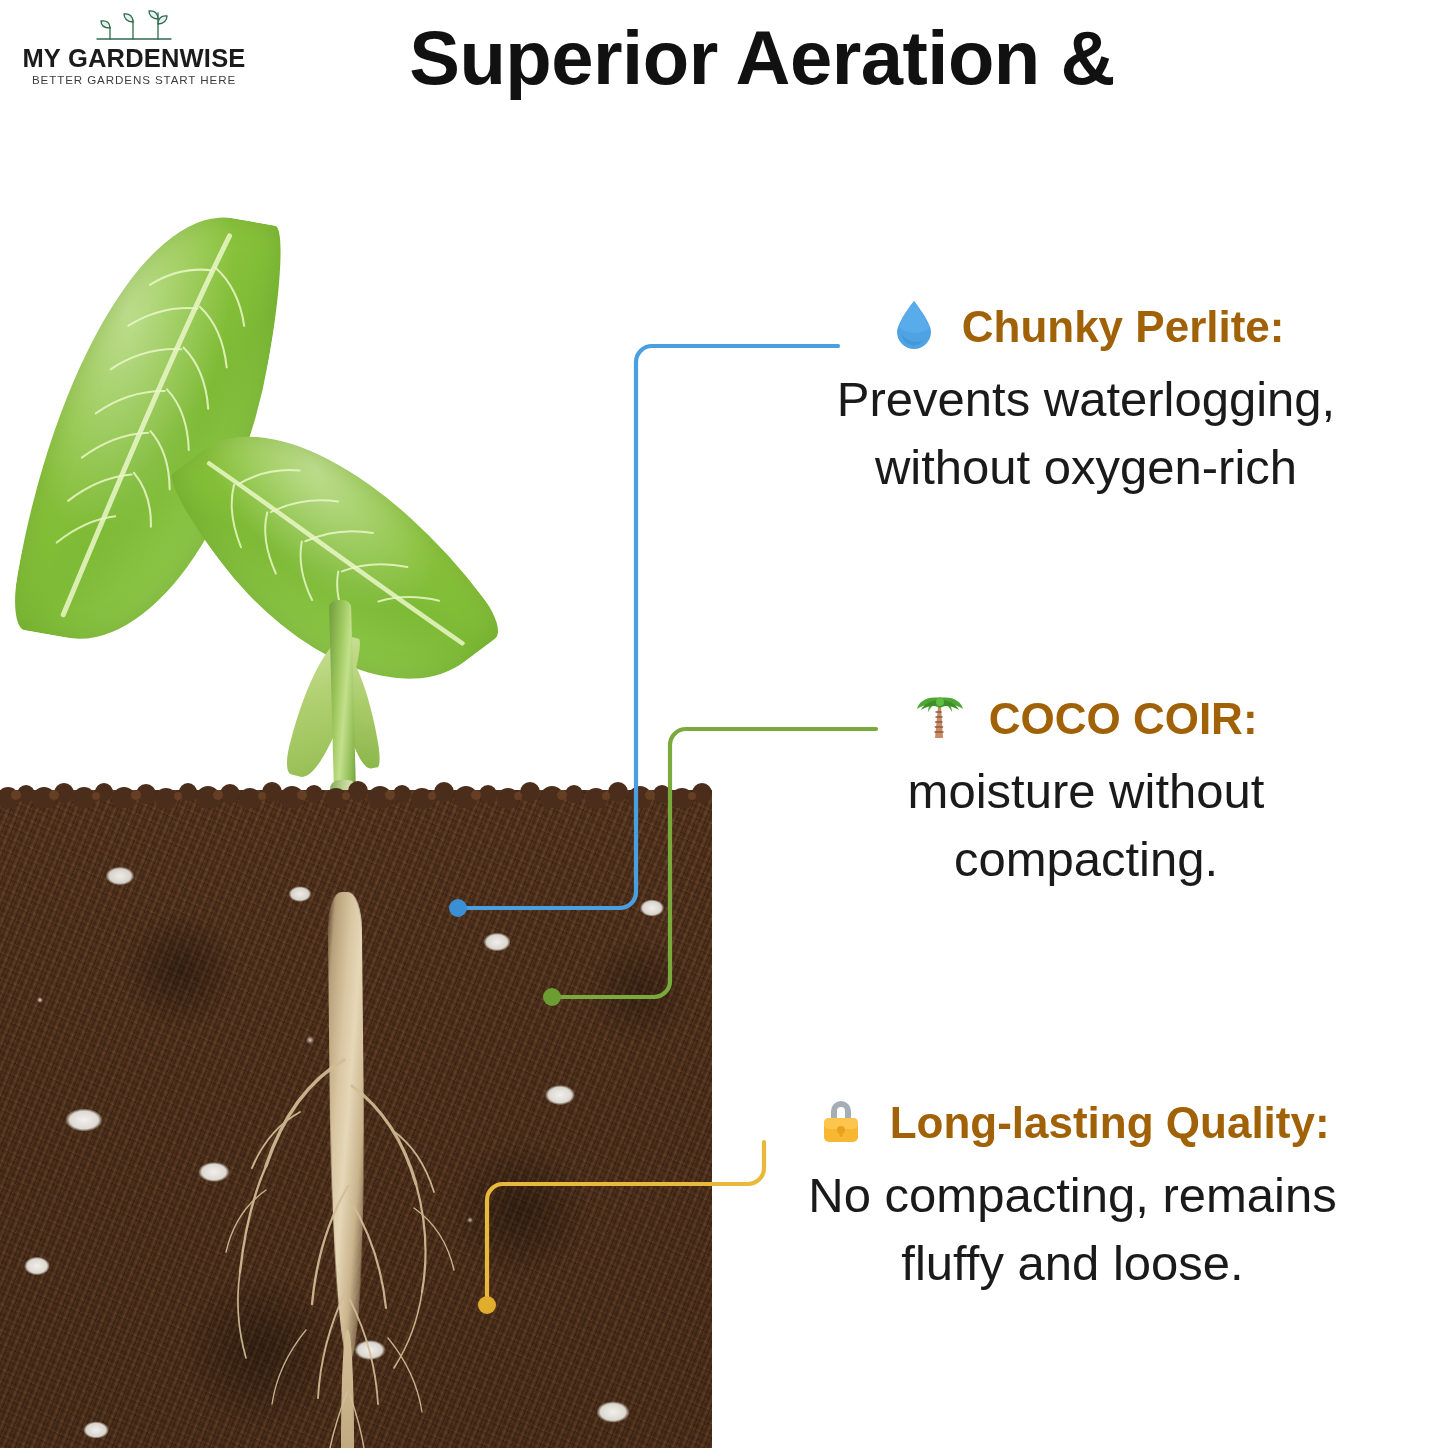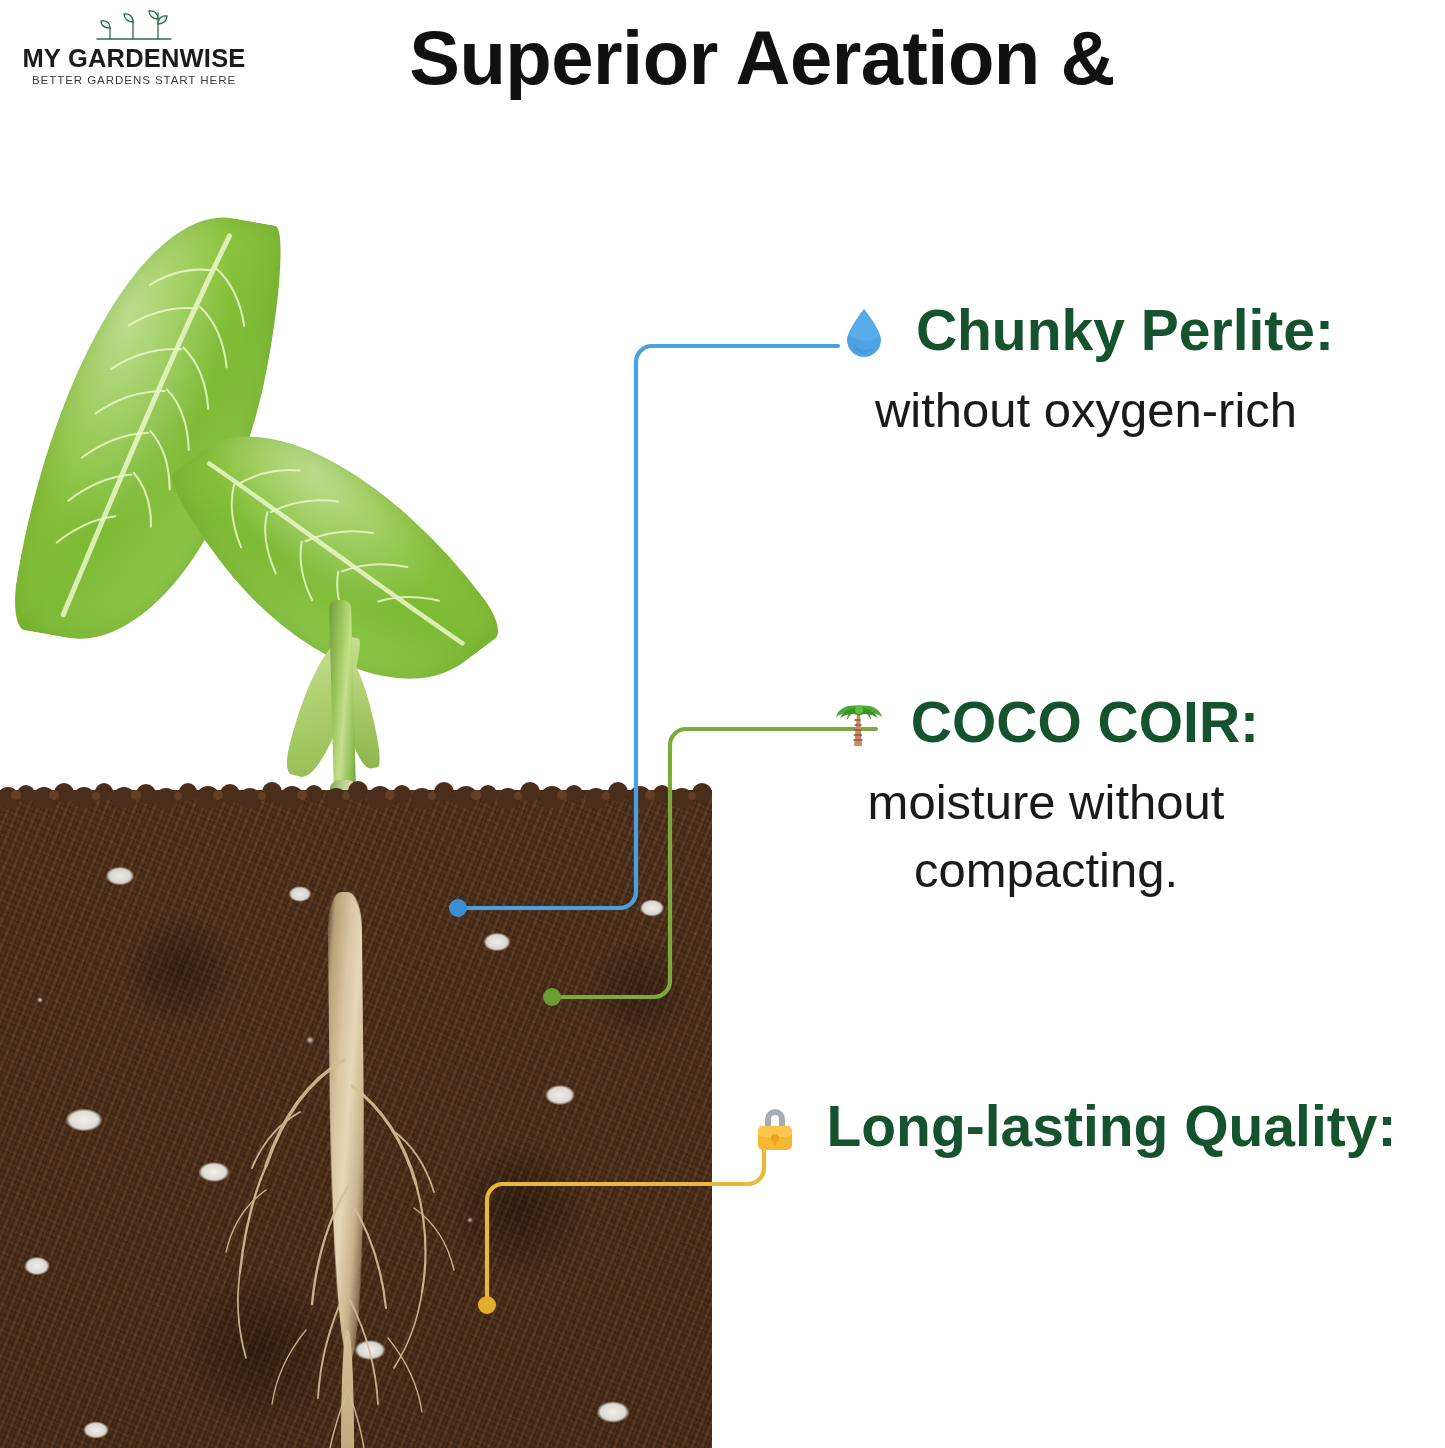--- a/index.html
+++ b/index.html
@@ -221,9 +221,9 @@
   }
   .feature-head {
     display: block;
-    font-size: 57px;
+    font-size: 44px;
     font-weight: bold;
-    color: #14532d;
+    color: #a16207;
     line-height: 1.15;
     white-space: nowrap;
   }

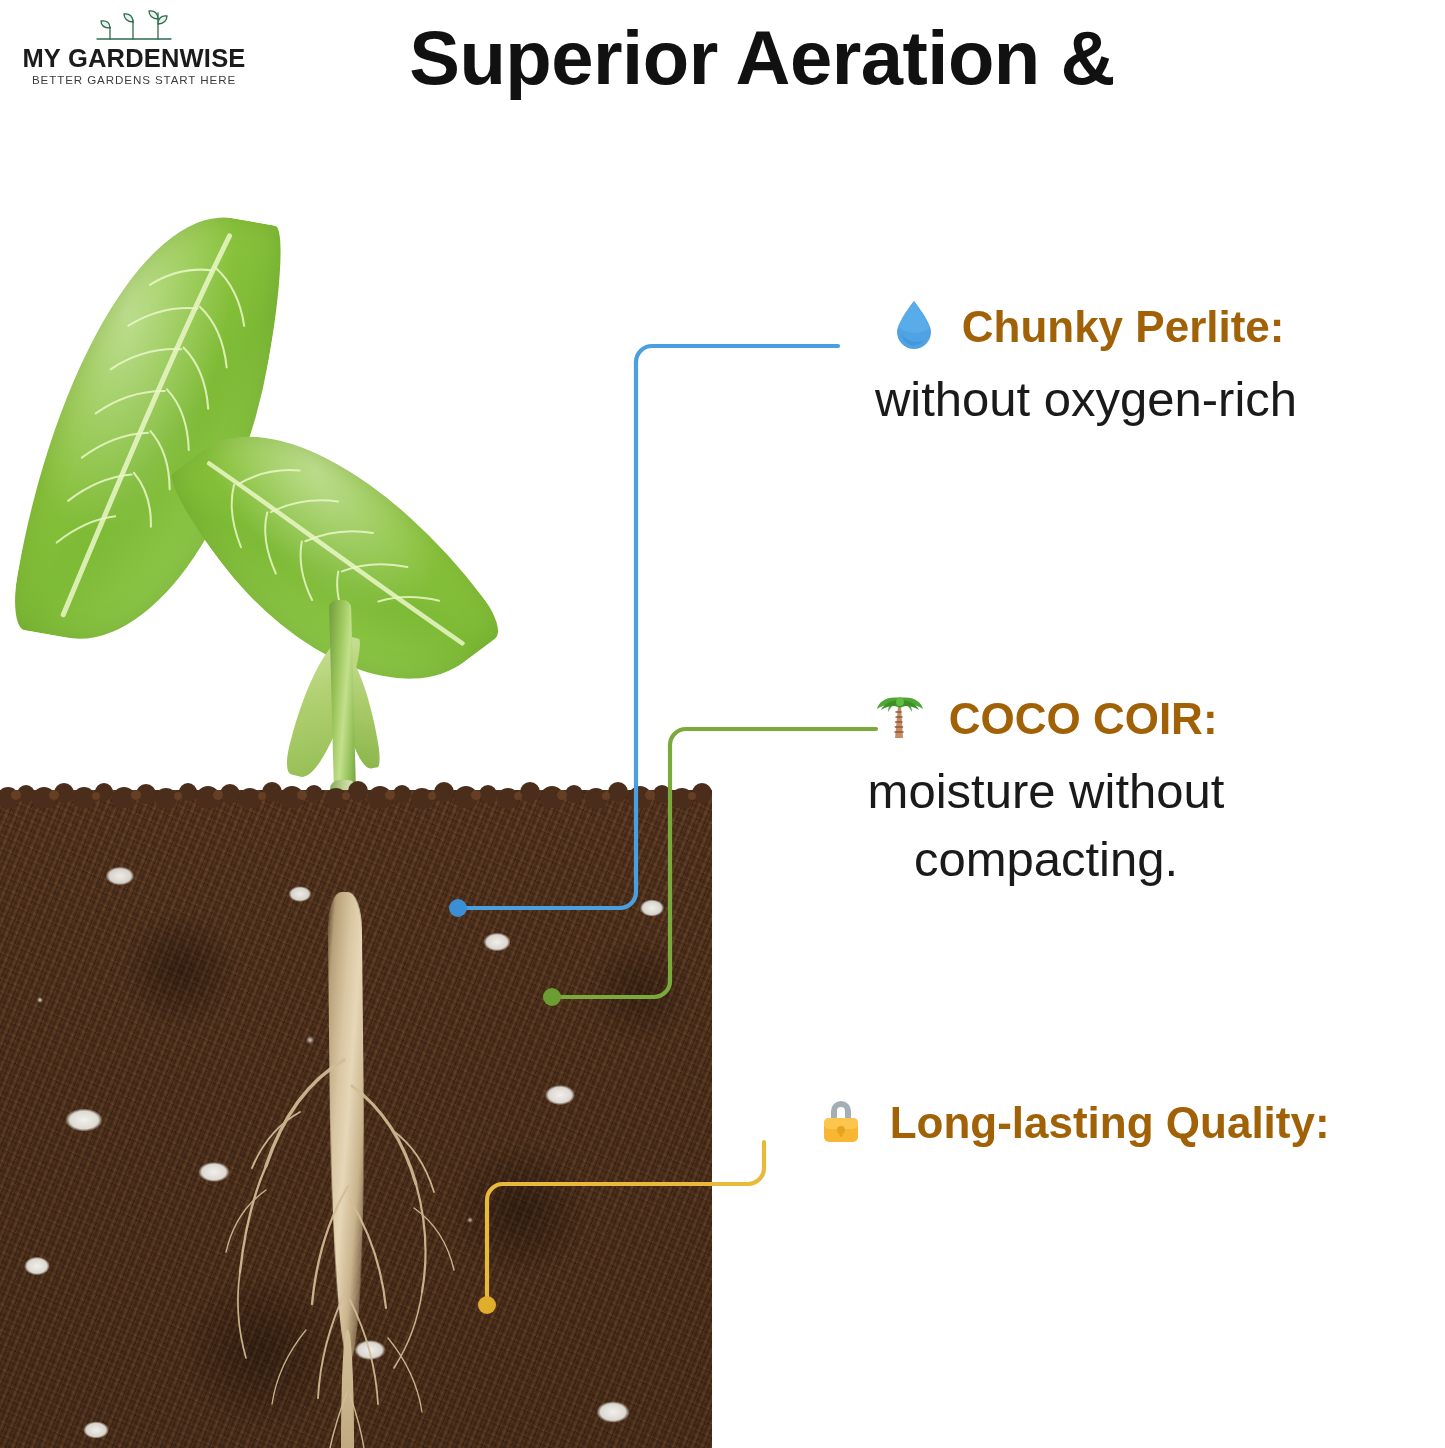--- a/index.html
+++ b/index.html
@@ -430,6 +430,7 @@
       <span>Chunky Perlite:</span>
     </span>
     <span class="feature-body">
+      <span style="display:block">Prevents waterlogging,</span>
       <span style="display:block">without oxygen-rich</span>
     </span>
   </div>

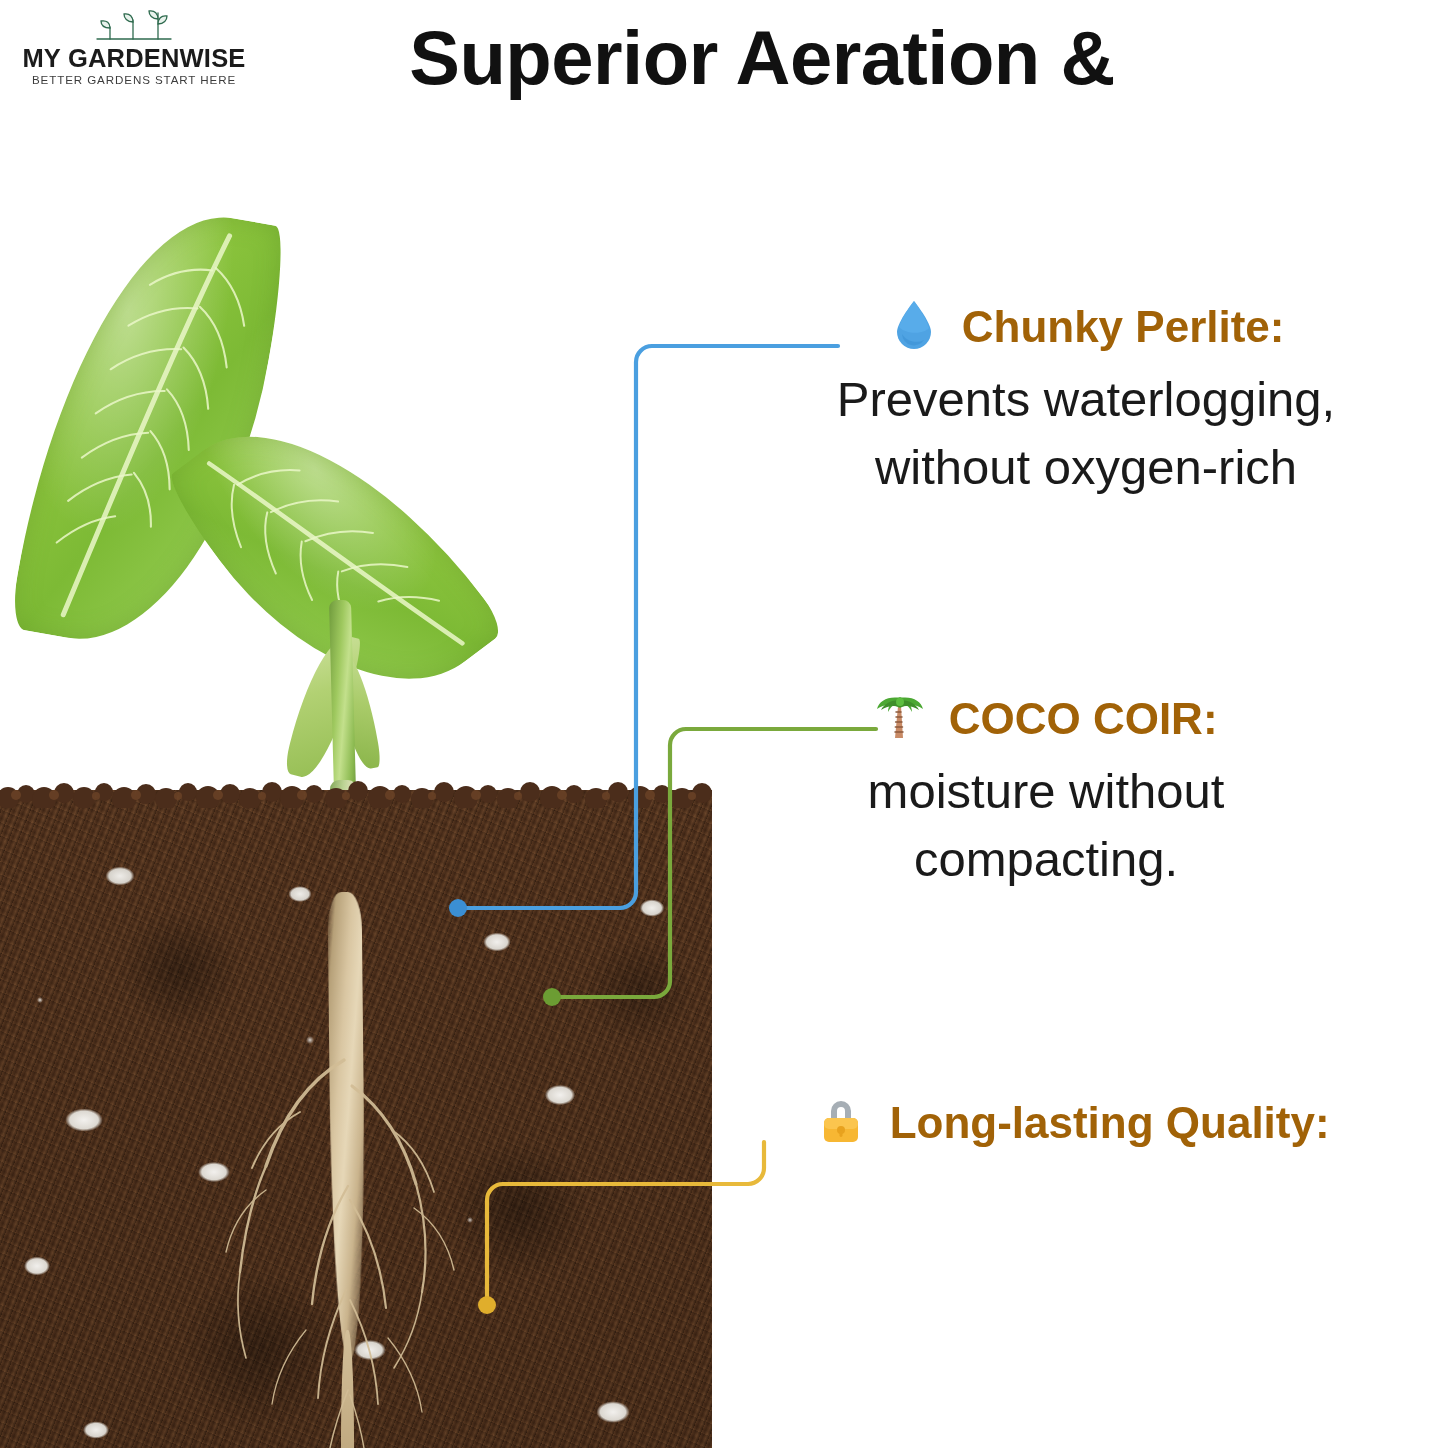--- a/index.html
+++ b/index.html
@@ -244,7 +244,7 @@
   }
 
   #feature-perlite { left: 727px; top: 298px; width: 718px; }
-  #feature-coir    { left: 687px; top: 690px; width: 718px; }
+  #feature-coir    { left: 727px; top: 690px; width: 718px; }
   #feature-quality { left: 700px; top: 1094px; width: 745px; }
 </style>
 </head>

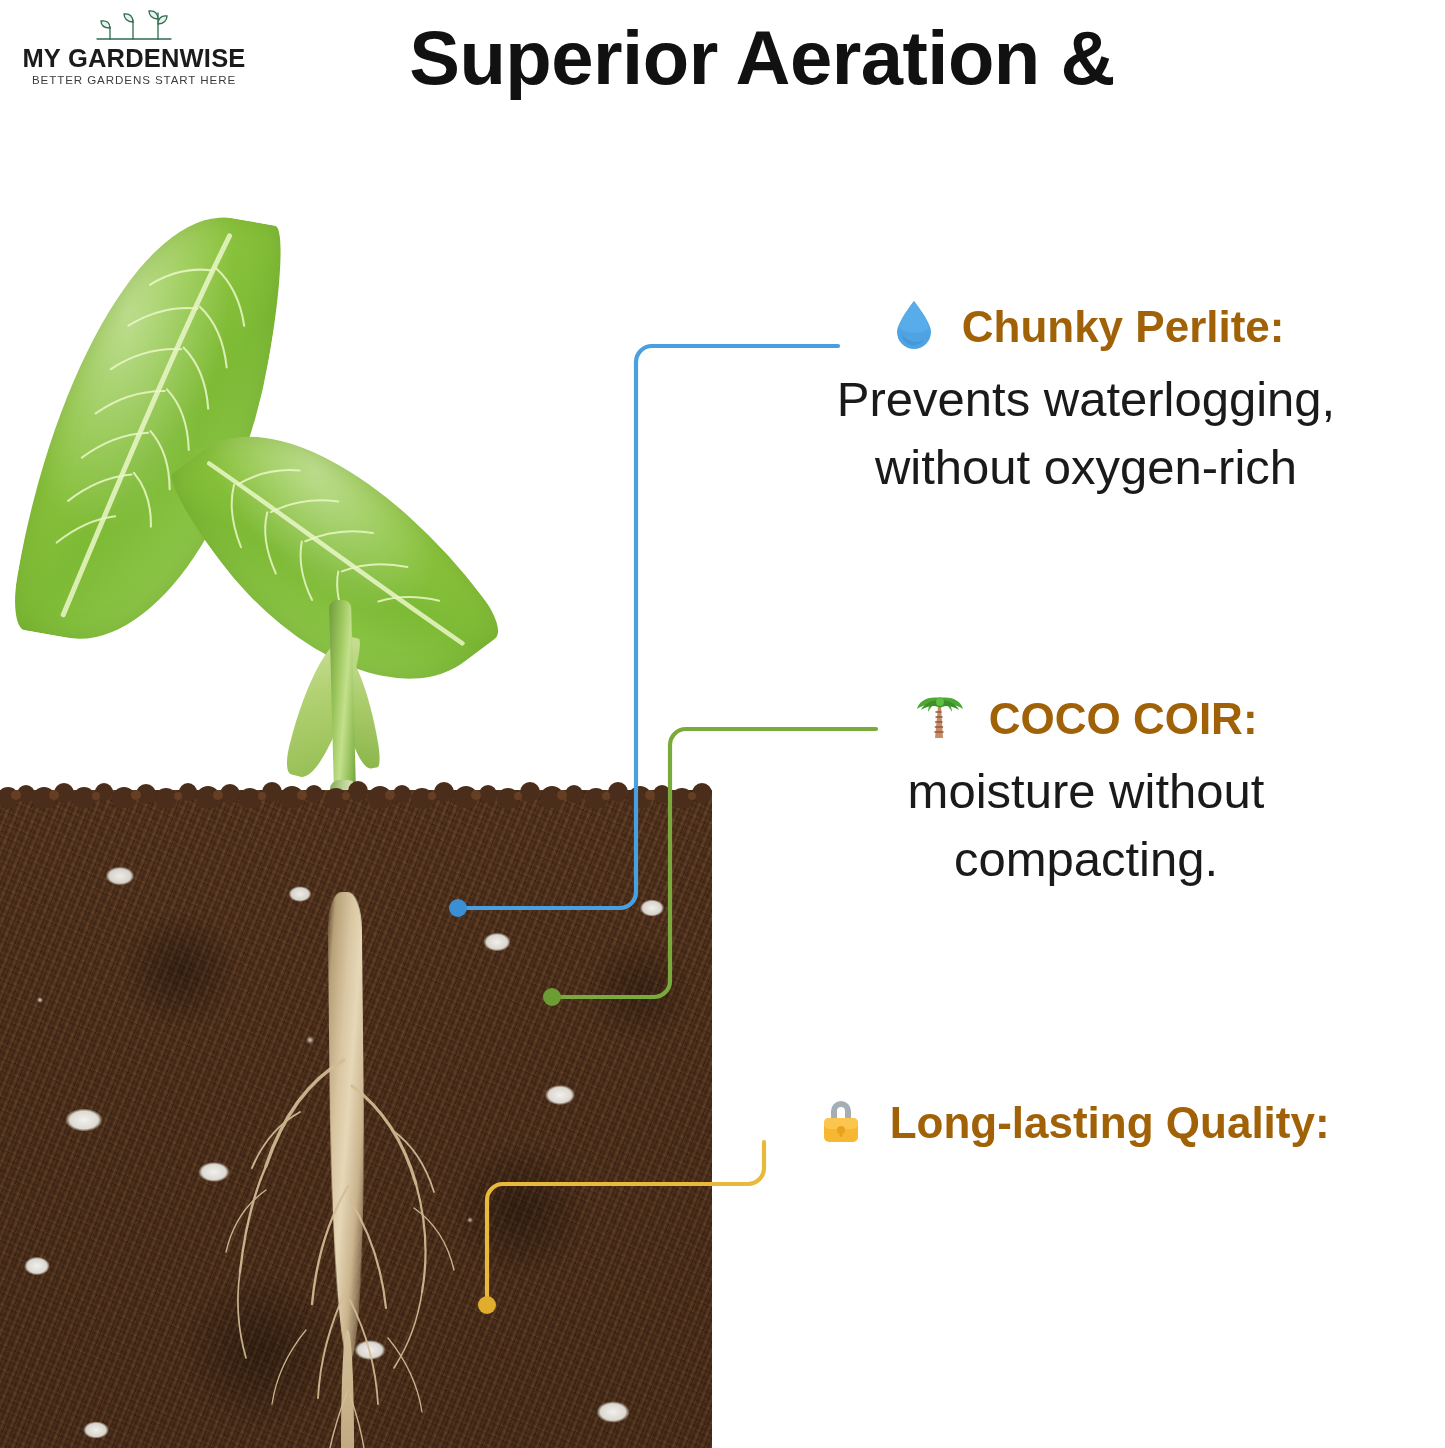--- a/index.html
+++ b/index.html
@@ -477,6 +477,10 @@
       </svg>
       <span>Long-lasting Quality:</span>
     </span>
+    <span class="feature-body">
+      <span style="display:block">No compacting, remains</span>
+      <span style="display:block">fluffy and loose.</span>
+    </span>
   </div>
 
 </div>

